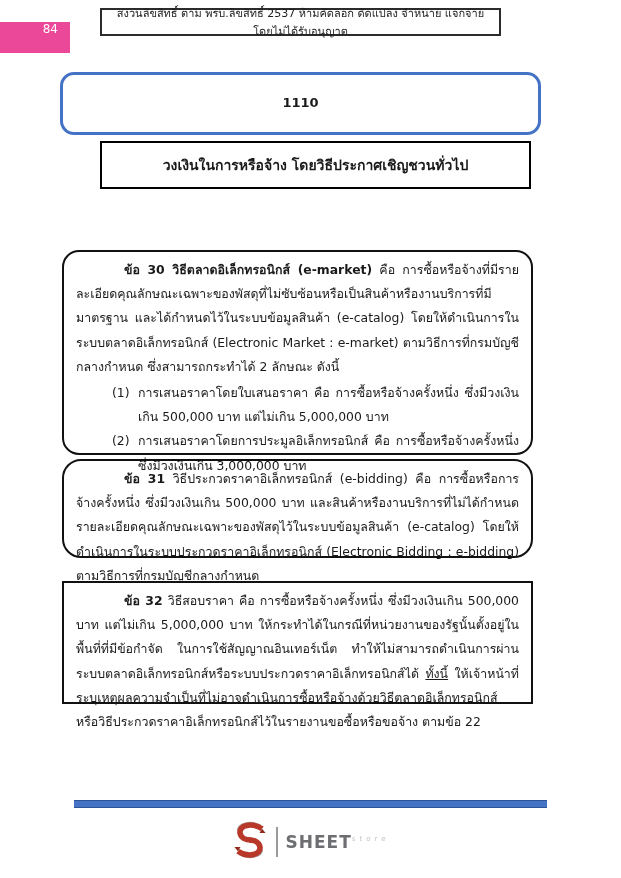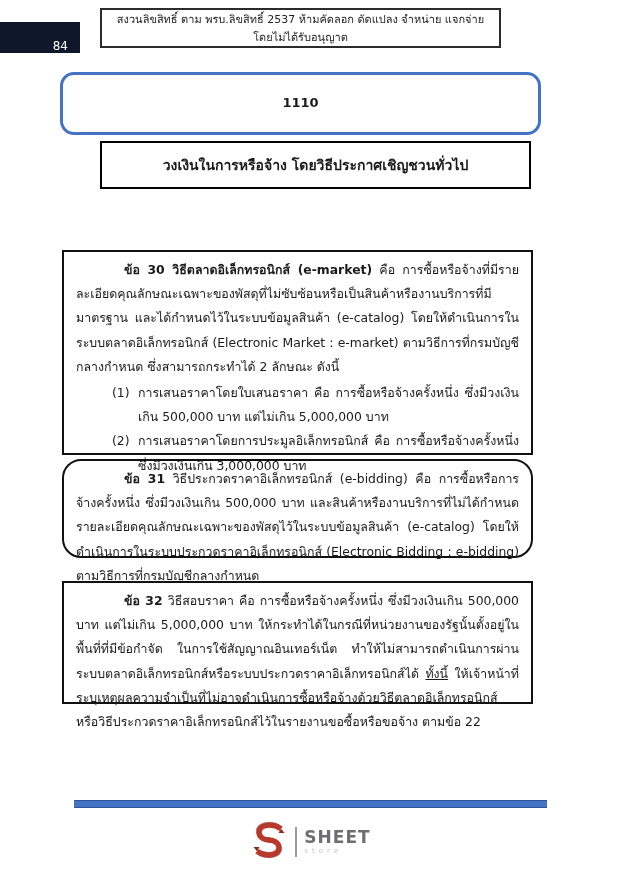--- a/index.html
+++ b/index.html
@@ -14,7 +14,7 @@
     padding-right:12px;box-sizing:border-box;font-size:12px;
   }
   .copyright-box{
-    position:absolute;left:100px;top:8px;width:401px;height:40px;
+    position:absolute;left:100px;top:8px;width:401px;height:28px;
     border:2px solid #2b2b2b;box-sizing:border-box;
     display:flex;align-items:center;justify-content:center;
     font-size:11px;color:#1f1f1f;text-align:center;padding:0 5px;

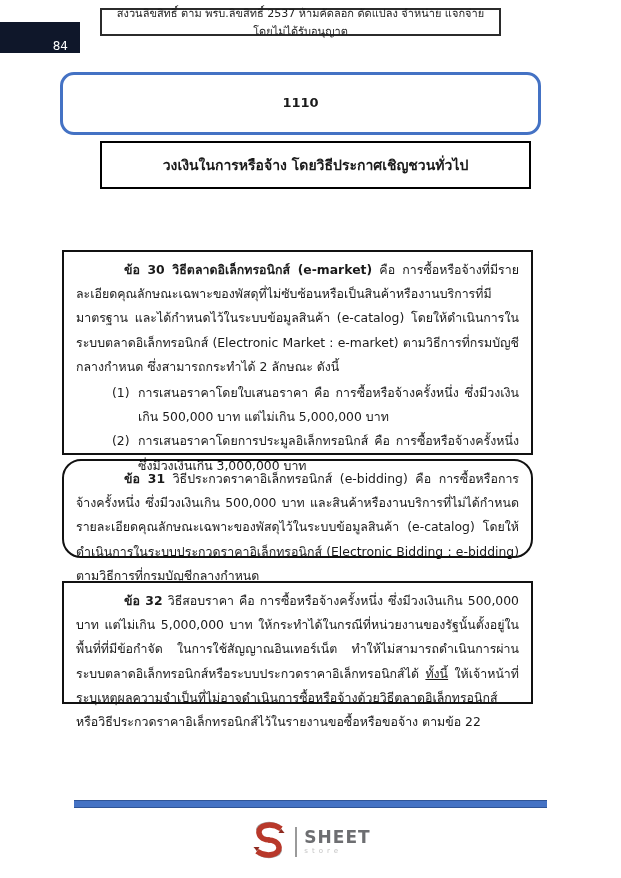--- a/index.html
+++ b/index.html
@@ -9,8 +9,8 @@
   }
   
   .pagenum-box{
-    position:absolute;left:0;top:22px;width:80px;height:31px;background:#0f172a;
-    color:#fff;display:flex;align-items:flex-end;justify-content:flex-end;
+    position:absolute;left:0;top:22px;width:70px;height:31px;background:#ec4899;
+    color:#fff;display:flex;align-items:flex-start;justify-content:flex-end;
     padding-right:12px;box-sizing:border-box;font-size:12px;
   }
   .copyright-box{

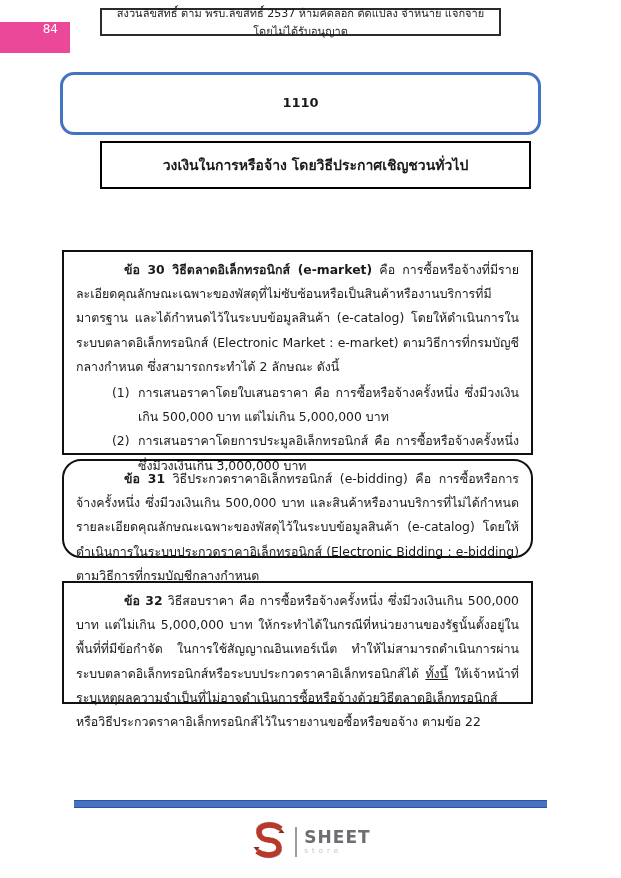--- a/index.html
+++ b/index.html
@@ -52,7 +52,7 @@
   .item-row{display:flex;margin-left:36px;}
   .item-num{flex:0 0 26px;}
   .item-text{flex:1;text-align:justify;}
-  #article-1{top:250px;height:205px;}
+  #article-1{top:250px;height:205px;border-radius:17px;}
   #article-2{top:459px;height:99px;border-radius:19px;}
   #article-3{top:581px;height:123px;}
   

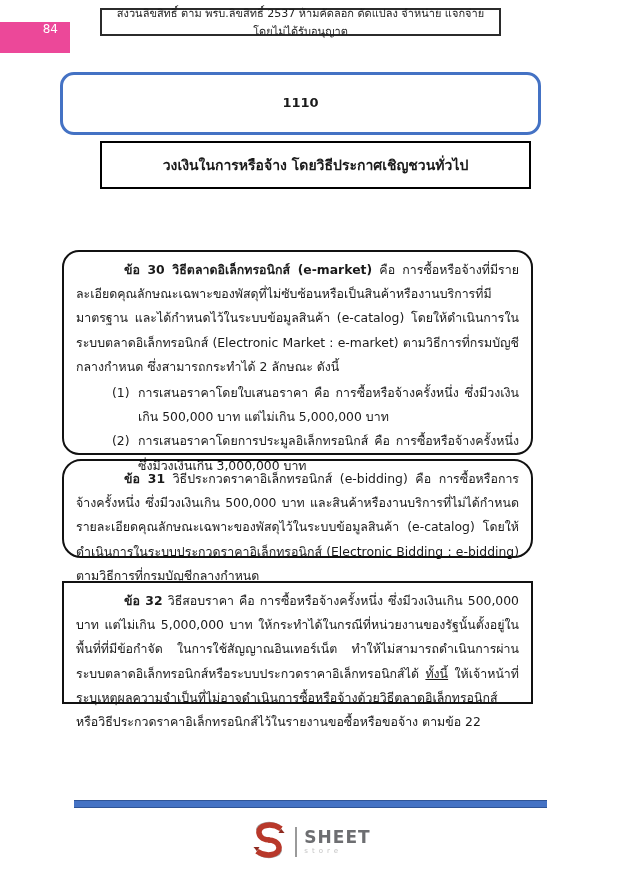--- a/index.html
+++ b/index.html
@@ -66,7 +66,7 @@
     display:flex;align-items:center;justify-content:center;gap:7px;
   }
   .logo-divider{width:2px;height:30px;background:#9a9a9a;}
-  .logo-textwrap{display:flex;flex-direction:column;line-height:1;}
+  .logo-textwrap{display:flex;line-height:1;}
   .logo-brand{font-weight:bold;font-size:17px;color:#6d6e71;letter-spacing:1px;}
   .logo-sub{font-size:7px;color:#c4c4c4;letter-spacing:4px;margin-top:2px;}
 </style>

